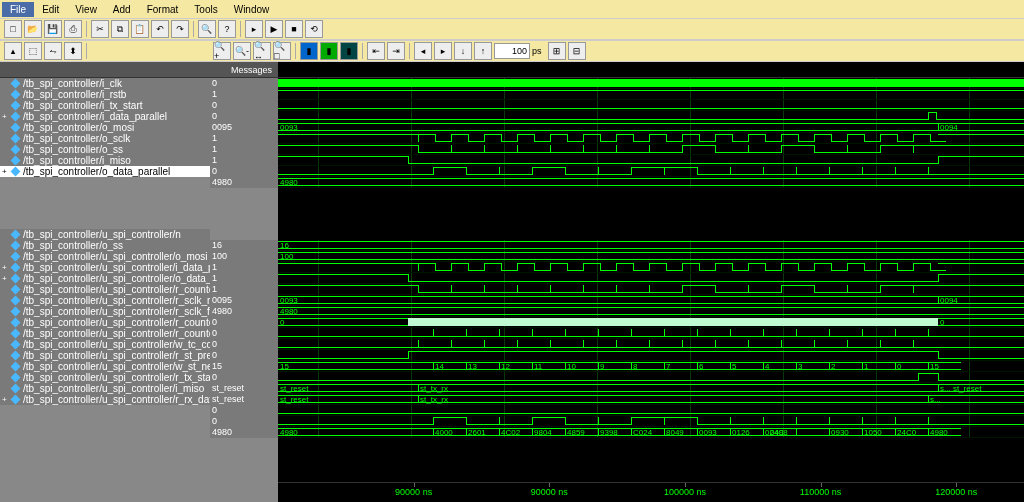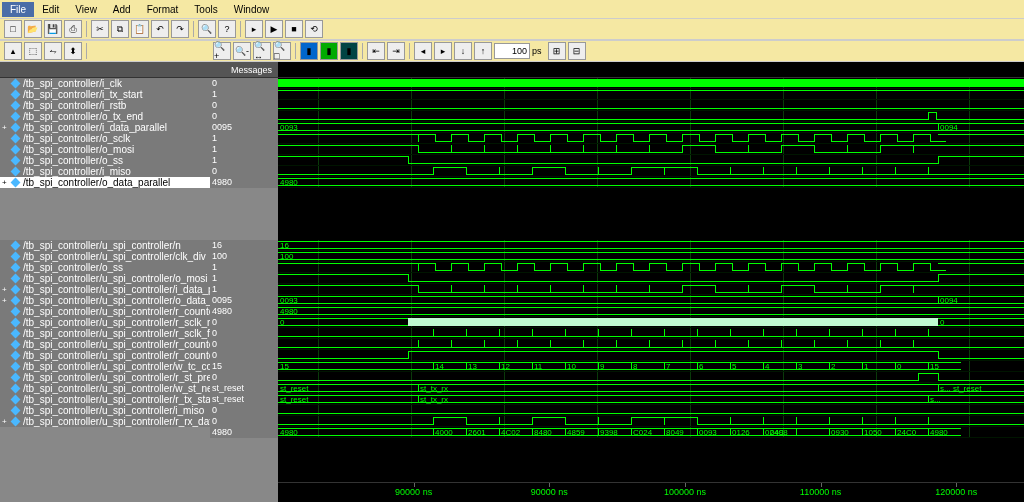--- a/index.html
+++ b/index.html
@@ -111,12 +111,12 @@
         <div class="sigrow">
           <span class="expand"></span>
           <span class="diamond"></span>
+          <span>/tb_spi_controller/i_rstb</span>
+        </div>
+        <div class="sigrow">
+          <span class="expand"></span>
+          <span class="diamond"></span>
           <span>/tb_spi_controller/i_tx_start</span>
-        </div>
-        <div class="sigrow">
-          <span class="expand"></span>
-          <span class="diamond"></span>
-          <span>/tb_spi_controller/i_rstb</span>
         </div>
         <div class="sigrow">
           <span class="expand"></span>

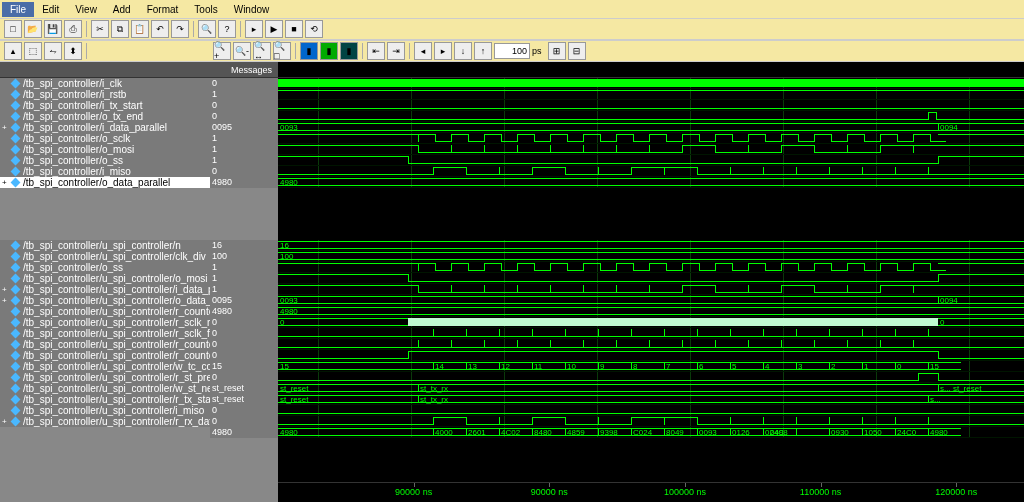--- a/index.html
+++ b/index.html
@@ -119,11 +119,6 @@
           <span>/tb_spi_controller/i_tx_start</span>
         </div>
         <div class="sigrow">
-          <span class="expand"></span>
-          <span class="diamond"></span>
-          <span>/tb_spi_controller/o_tx_end</span>
-        </div>
-        <div class="sigrow">
           <span class="expand">+</span>
           <span class="diamond"></span>
           <span>/tb_spi_controller/i_data_parallel</span>

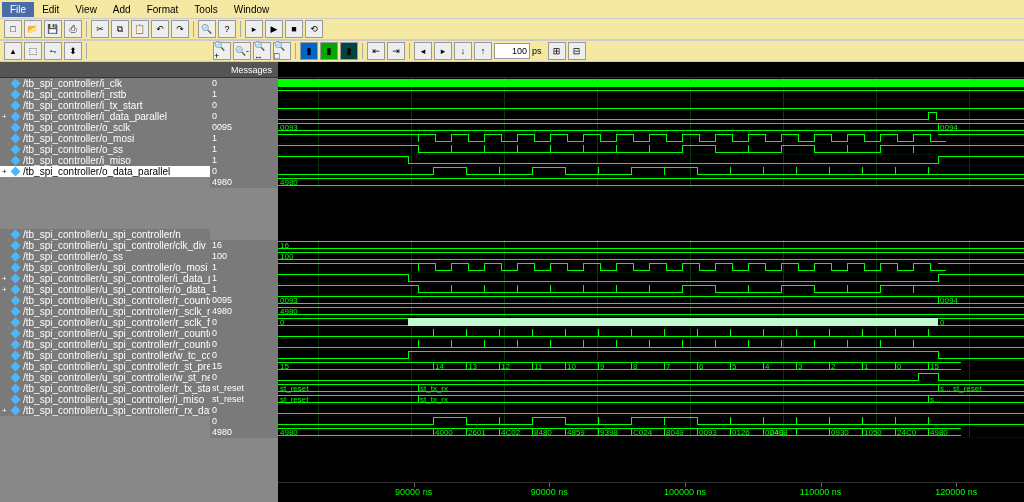--- a/index.html
+++ b/index.html
@@ -126,12 +126,12 @@
         <div class="sigrow">
           <span class="expand"></span>
           <span class="diamond"></span>
+          <span>/tb_spi_controller/o_mosi</span>
+        </div>
+        <div class="sigrow">
+          <span class="expand"></span>
+          <span class="diamond"></span>
           <span>/tb_spi_controller/o_sclk</span>
-        </div>
-        <div class="sigrow">
-          <span class="expand"></span>
-          <span class="diamond"></span>
-          <span>/tb_spi_controller/o_mosi</span>
         </div>
         <div class="sigrow">
           <span class="expand"></span>

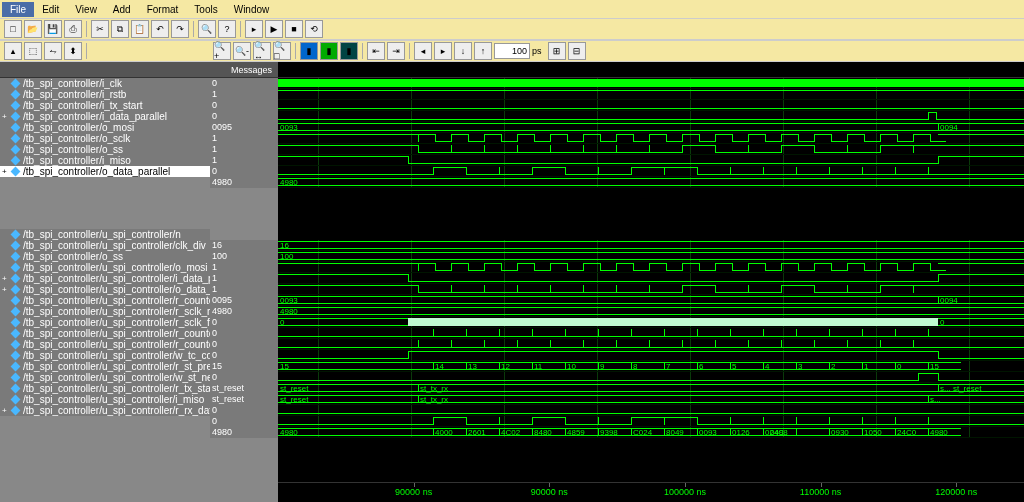--- a/index.html
+++ b/index.html
@@ -159,11 +159,6 @@
         <div class="sigrow">
           <span class="expand"></span>
           <span class="diamond"></span>
-          <span>/tb_spi_controller/u_spi_controller/clk_div</span>
-        </div>
-        <div class="sigrow">
-          <span class="expand"></span>
-          <span class="diamond"></span>
           <span>/tb_spi_controller/o_ss</span>
         </div>
         <div class="sigrow">

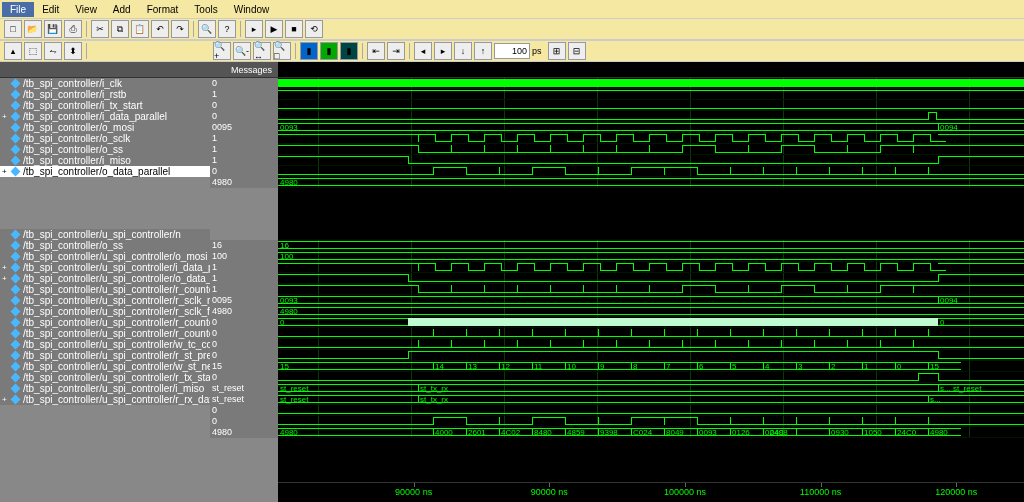--- a/index.html
+++ b/index.html
@@ -781,7 +781,7 @@
           <div class="busv" style="left: 223px;">4C02</div>
           <div class="ed" style="left: 254px;"></div>
           <div class="bus" style="left: 254px; width: 33px;"></div>
-          <div class="busv" style="left: 256px;">8480</div>
+          <div class="busv" style="left: 256px;">9804</div>
           <div class="ed" style="left: 287px;"></div>
           <div class="bus" style="left: 287px; width: 33px;"></div>
           <div class="busv" style="left: 289px;">4859</div>

